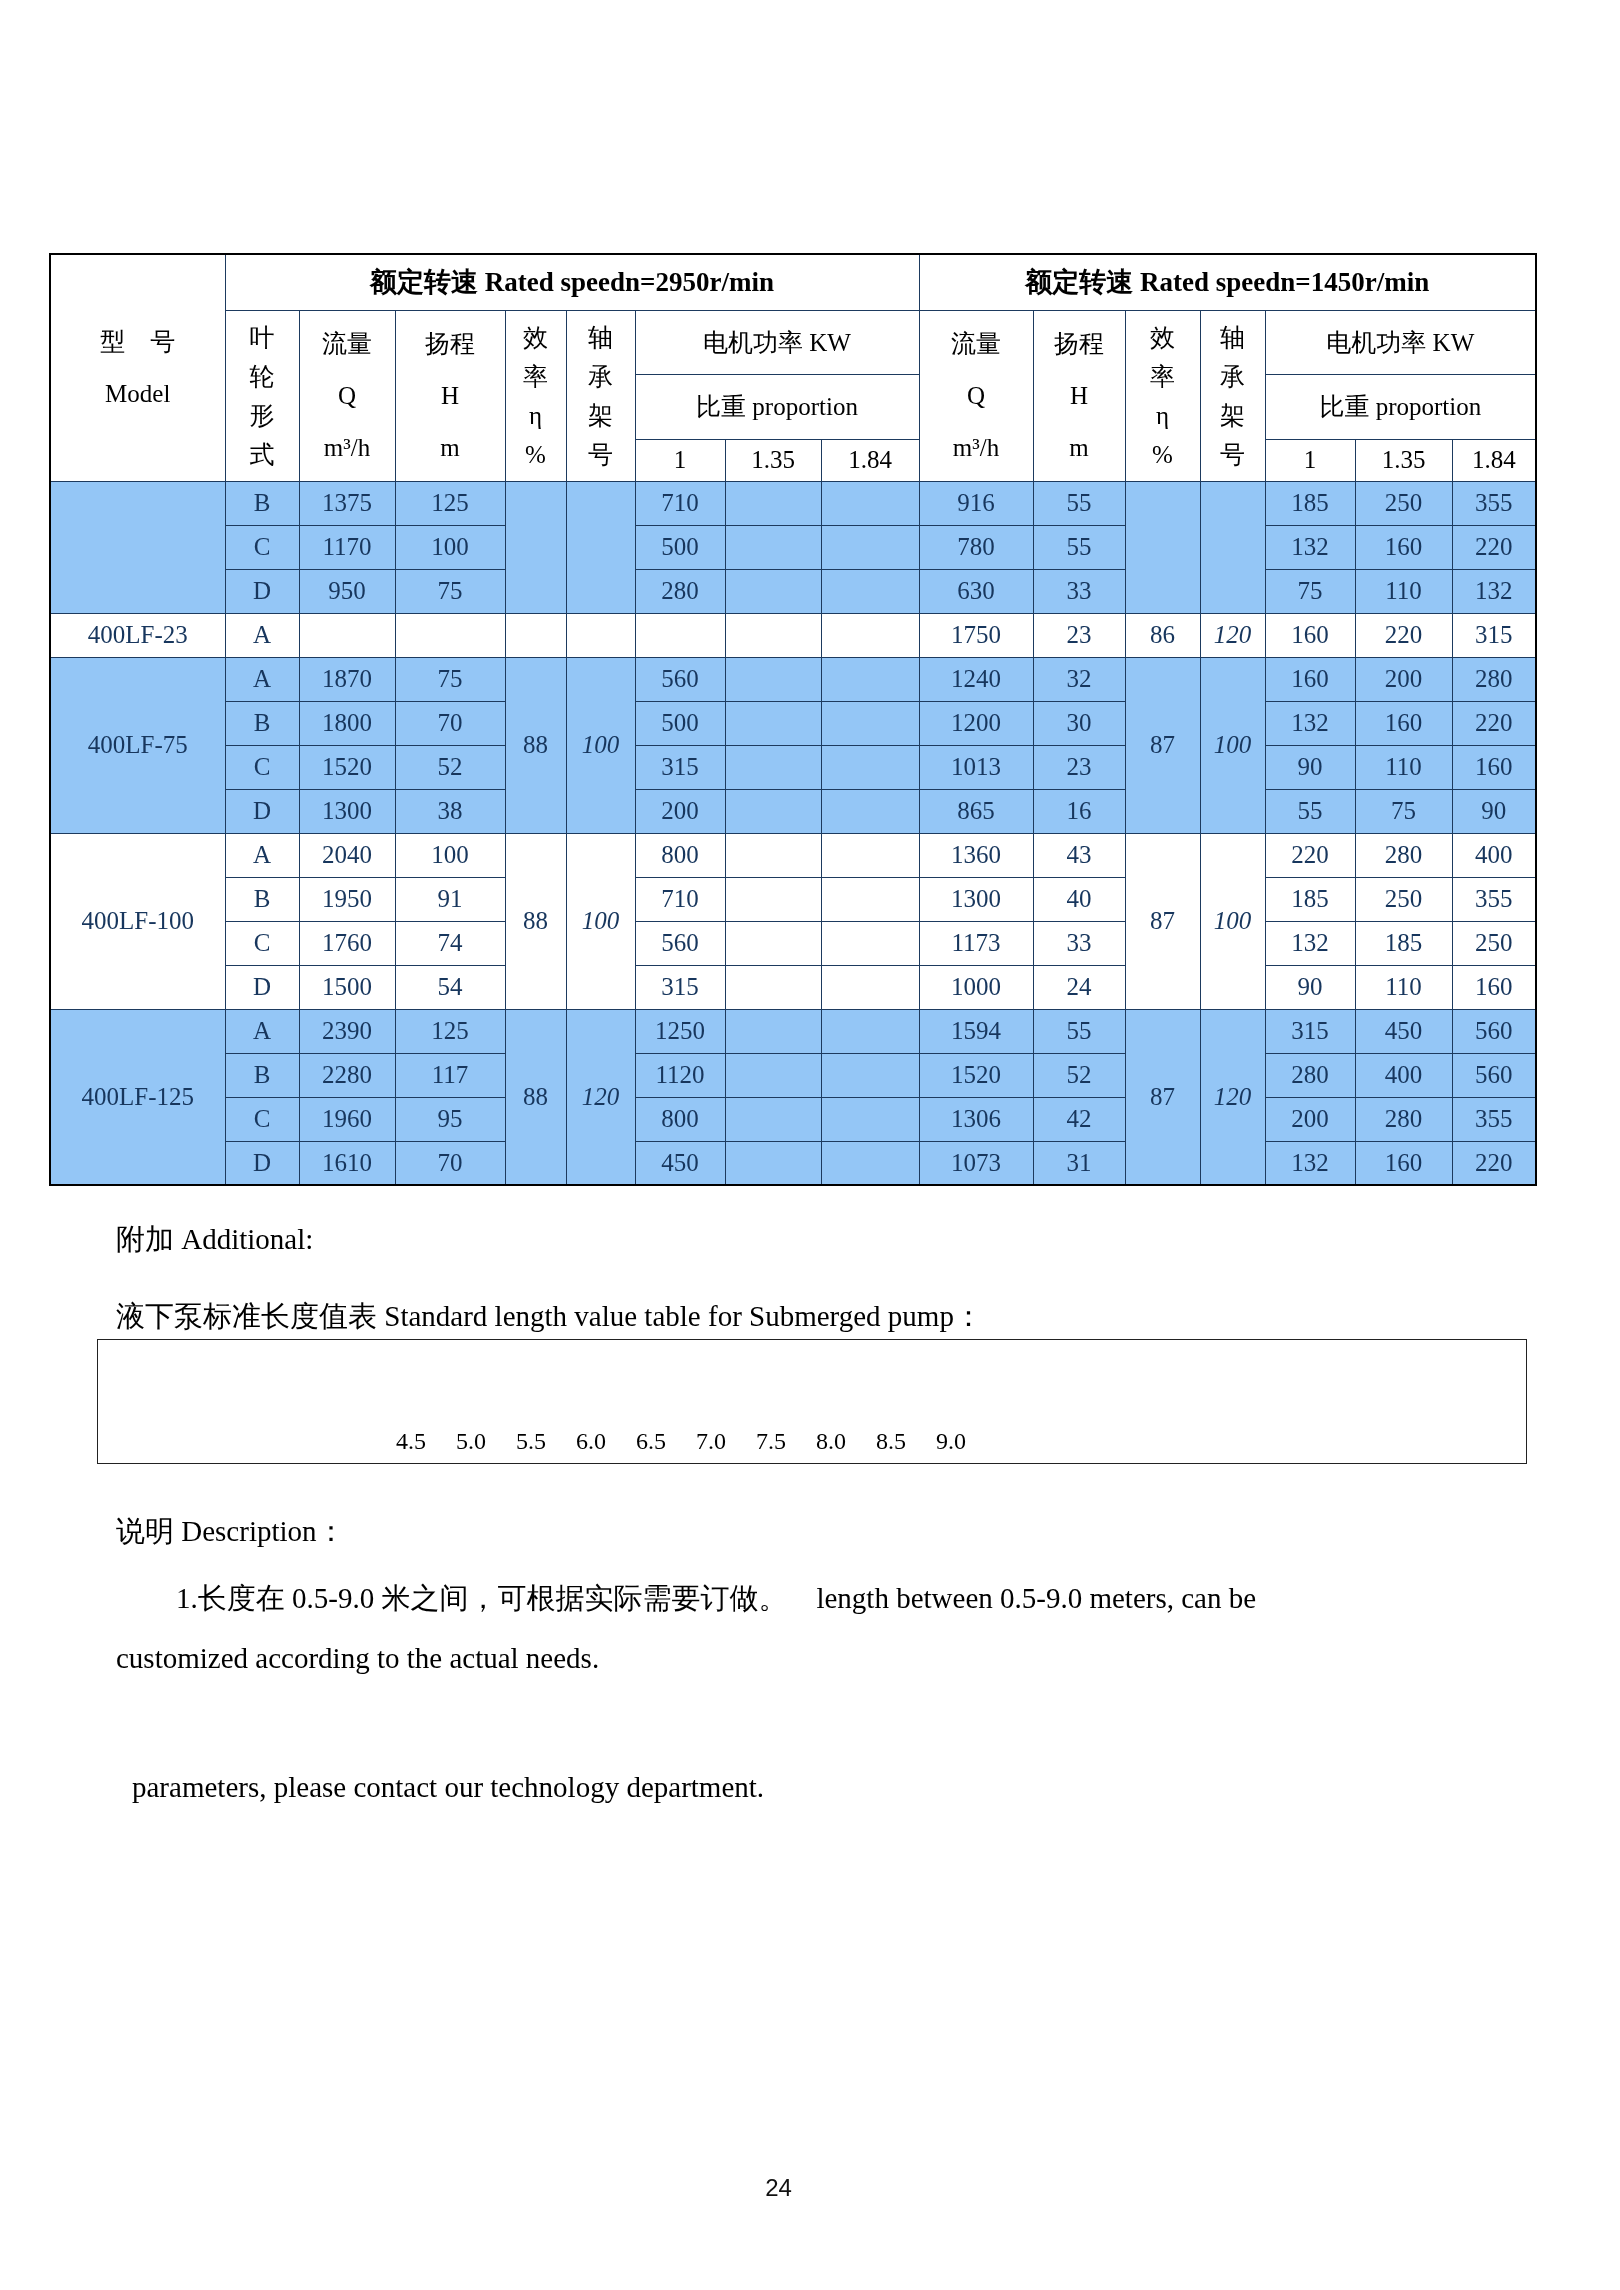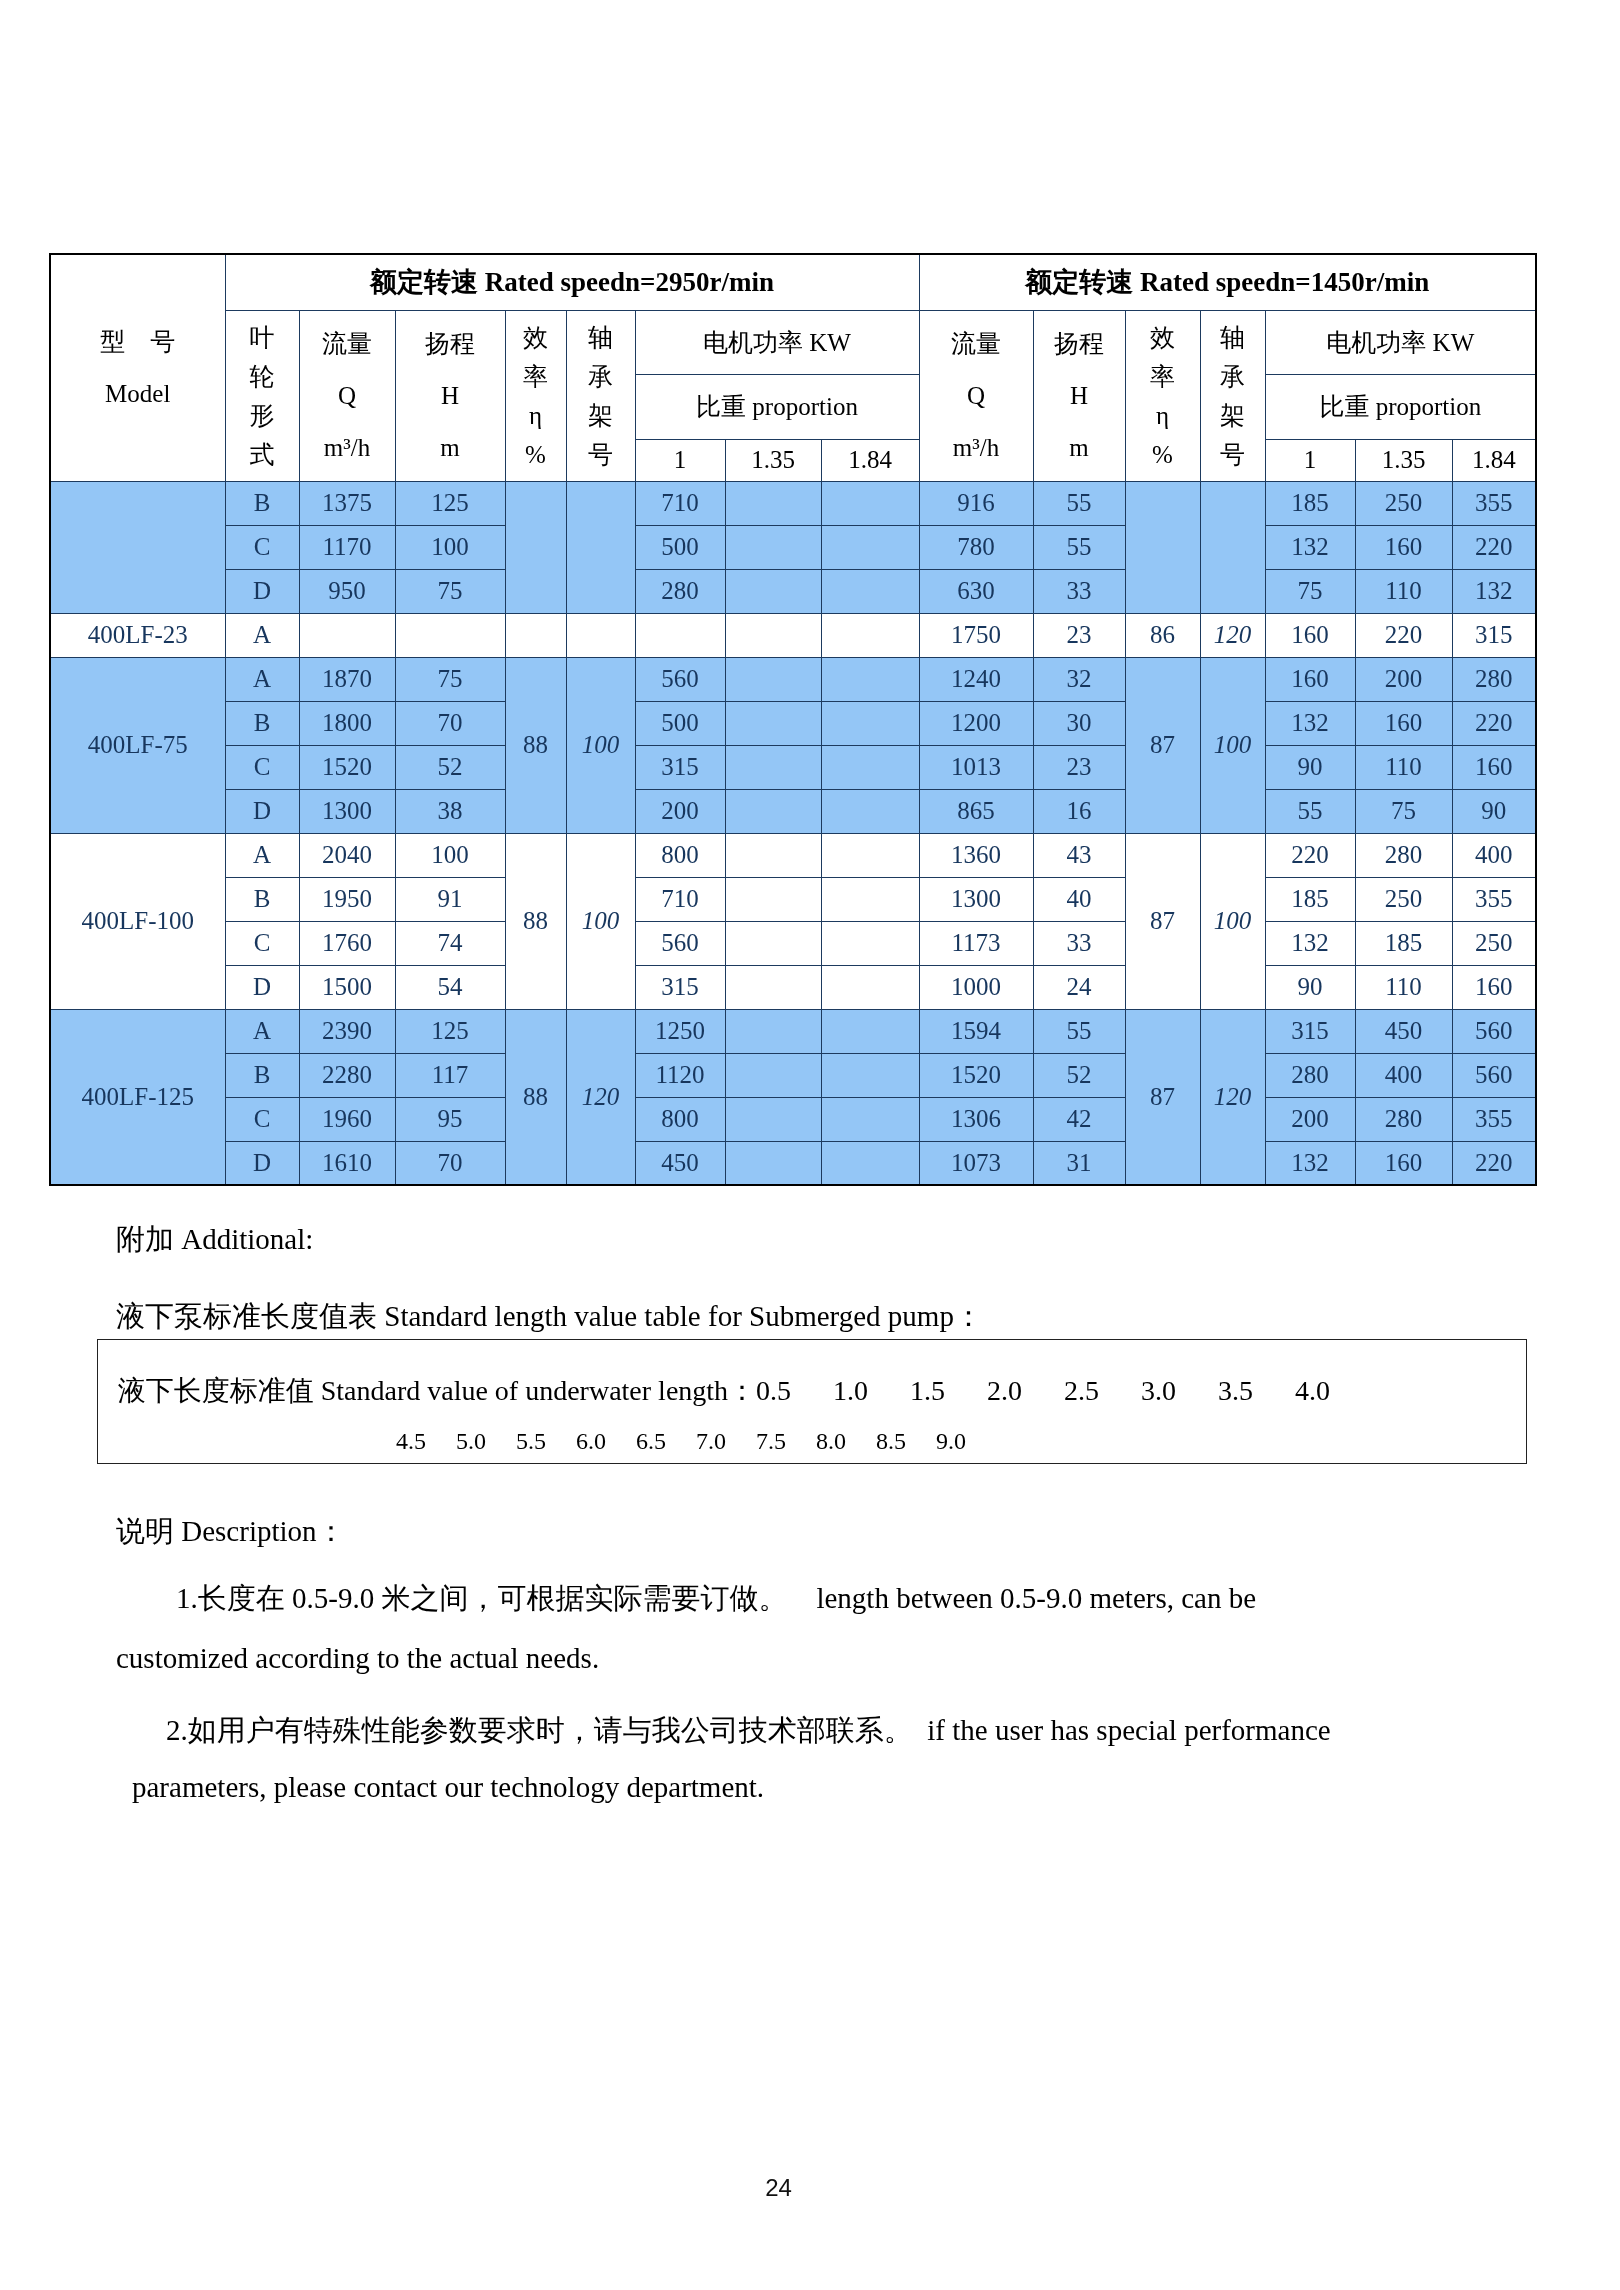--- a/index.html
+++ b/index.html
@@ -371,7 +371,6 @@
   <div class="txt t-subtitle">液下泵标准长度值表 Standard length value table for Submerged pump：</div>
 
   <div class="std-box">
-    <div class="std-l1"><span>液下长度标准值 Standard value of underwater length：</span><span>0.5      1.0      1.5      2.0      2.5      3.0      3.5      4.0</span></div>
     <div class="std-l2">4.5     5.0     5.5     6.0     6.5     7.0     7.5     8.0     8.5     9.0</div>
   </div>
 

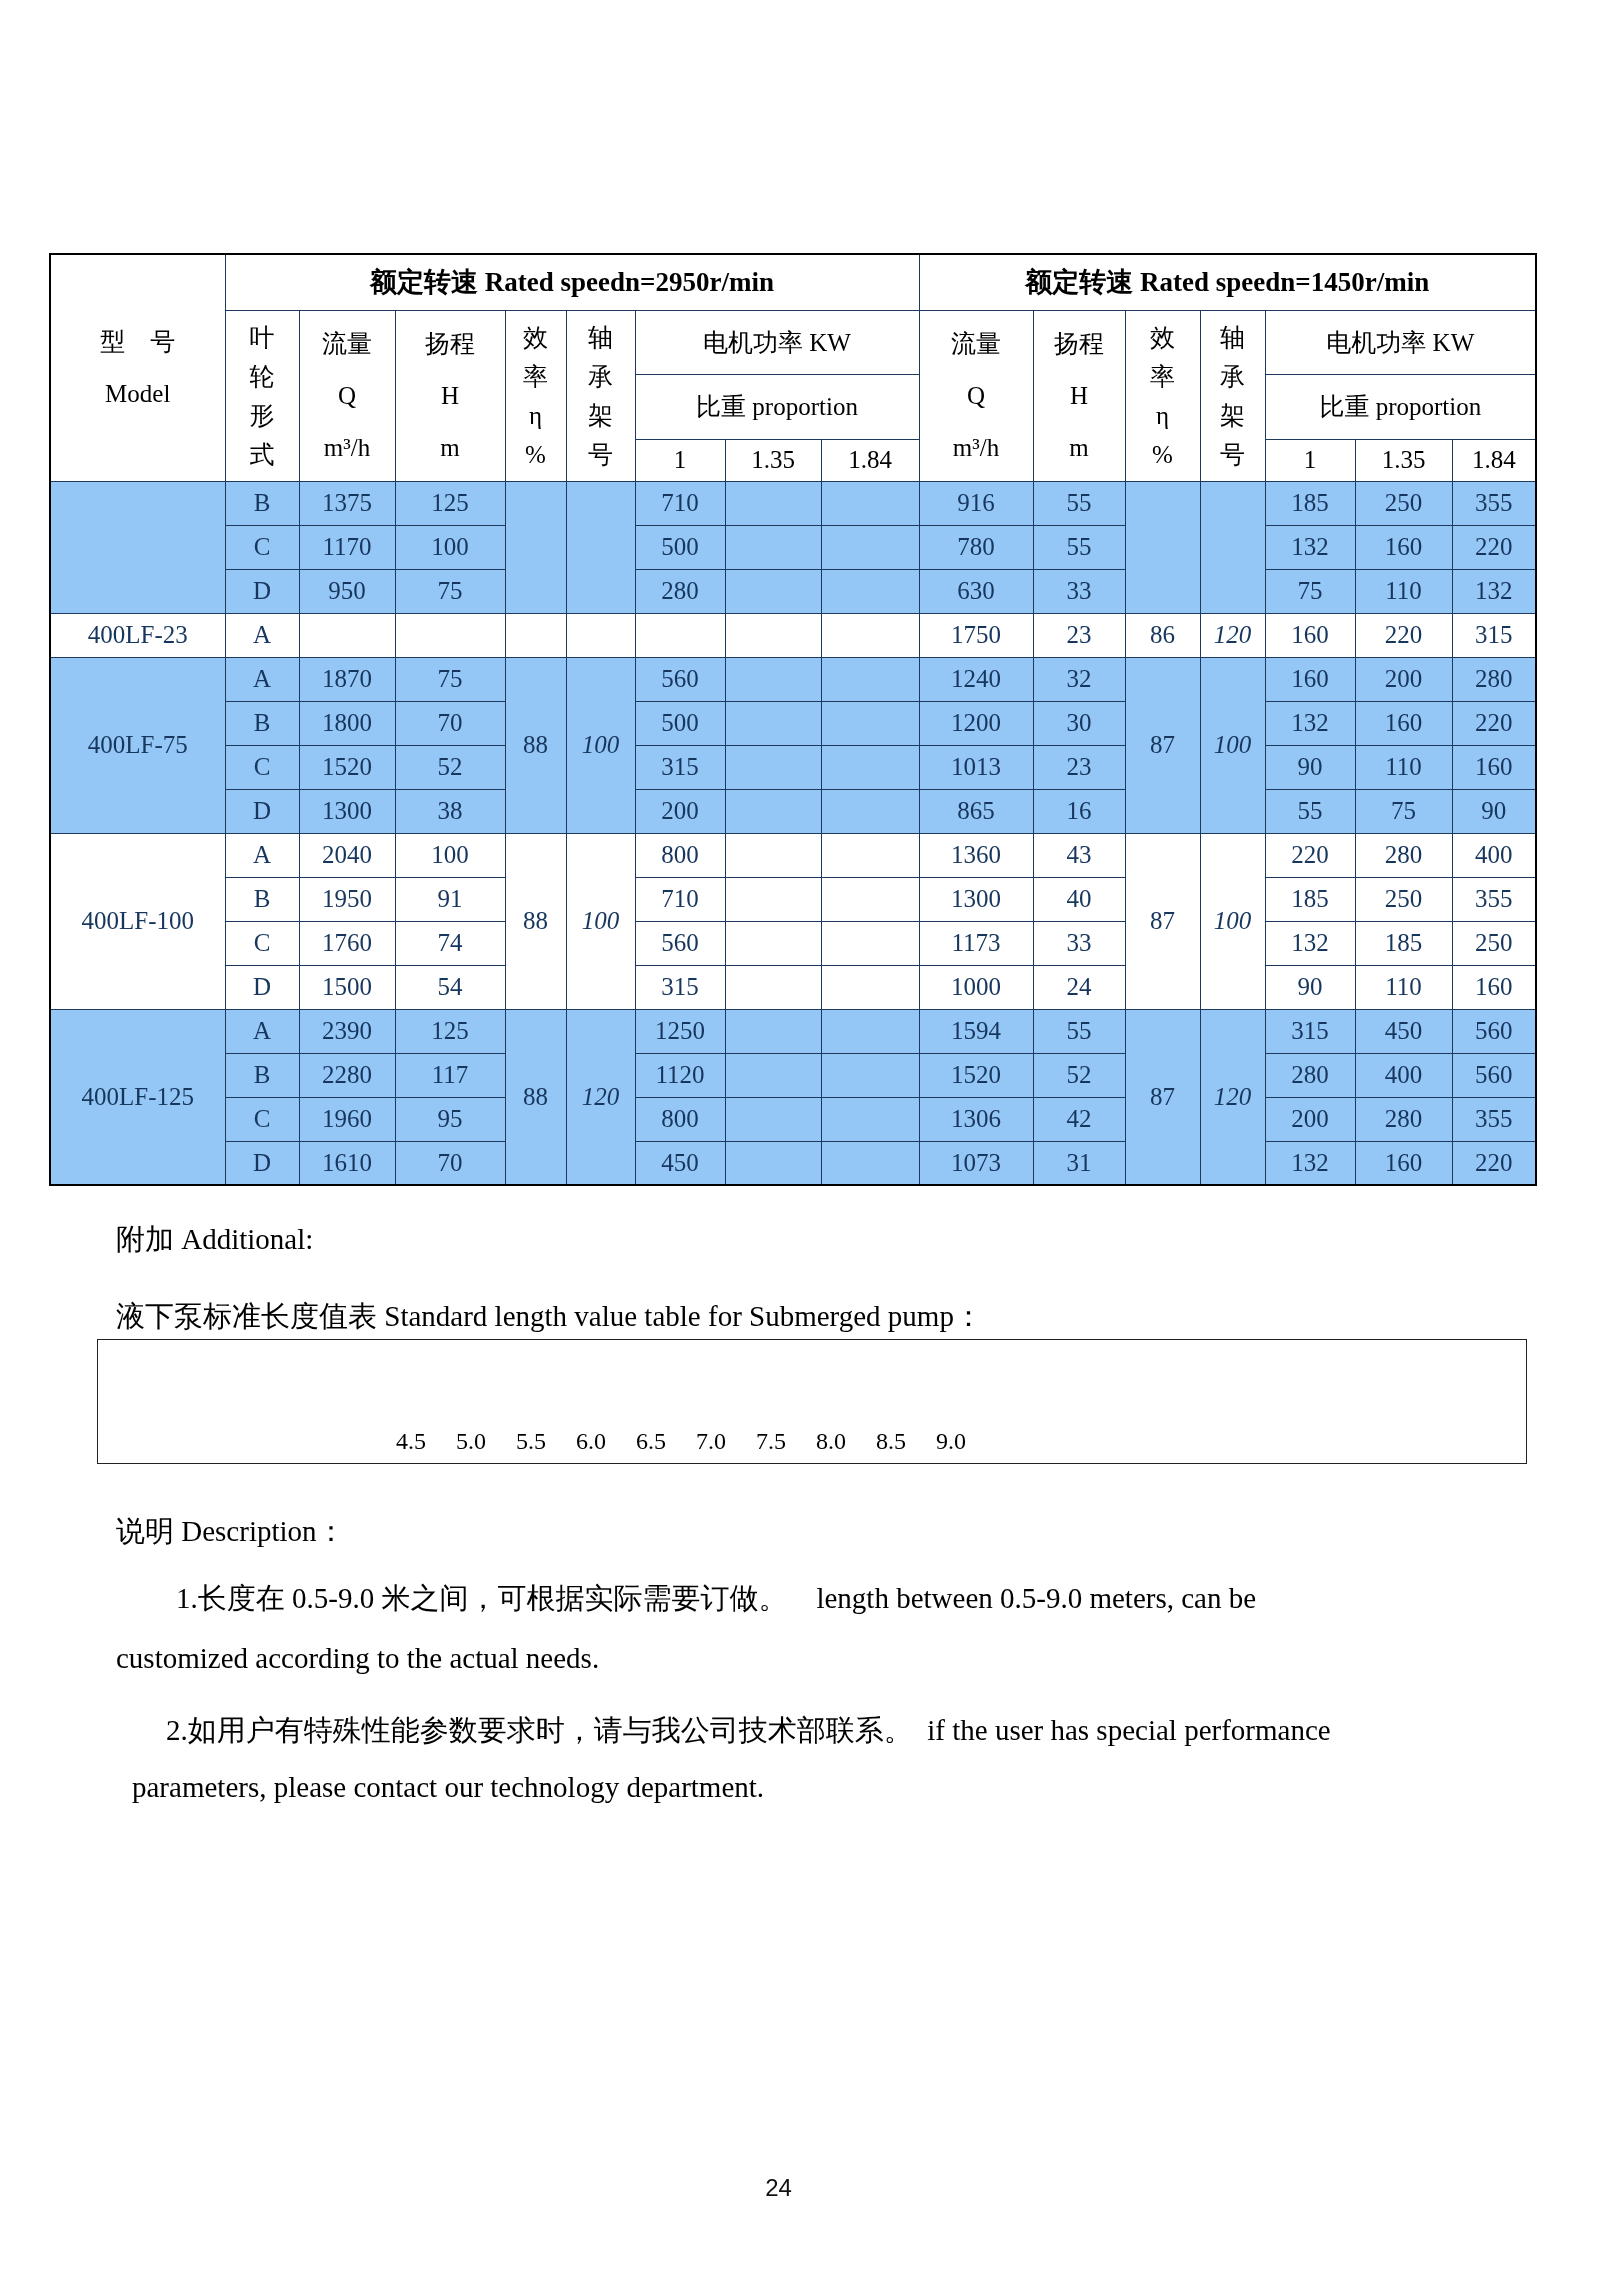--- a/index.html
+++ b/index.html
@@ -377,7 +377,6 @@
   <div class="txt t-desc">说明 Description：</div>
   <div class="txt t-p1l1">1.长度在 0.5-9.0 米之间，可根据实际需要订做。    length between 0.5-9.0 meters, can be</div>
   <div class="txt t-p1l2">customized according to the actual needs.</div>
-  <div class="txt t-p2l1">2.如用户有特殊性能参数要求时，请与我公司技术部联系。  if the user has special performance</div>
   <div class="txt t-p2l2">parameters, please contact our technology department.</div>
 
   <div class="pageno">24</div>

